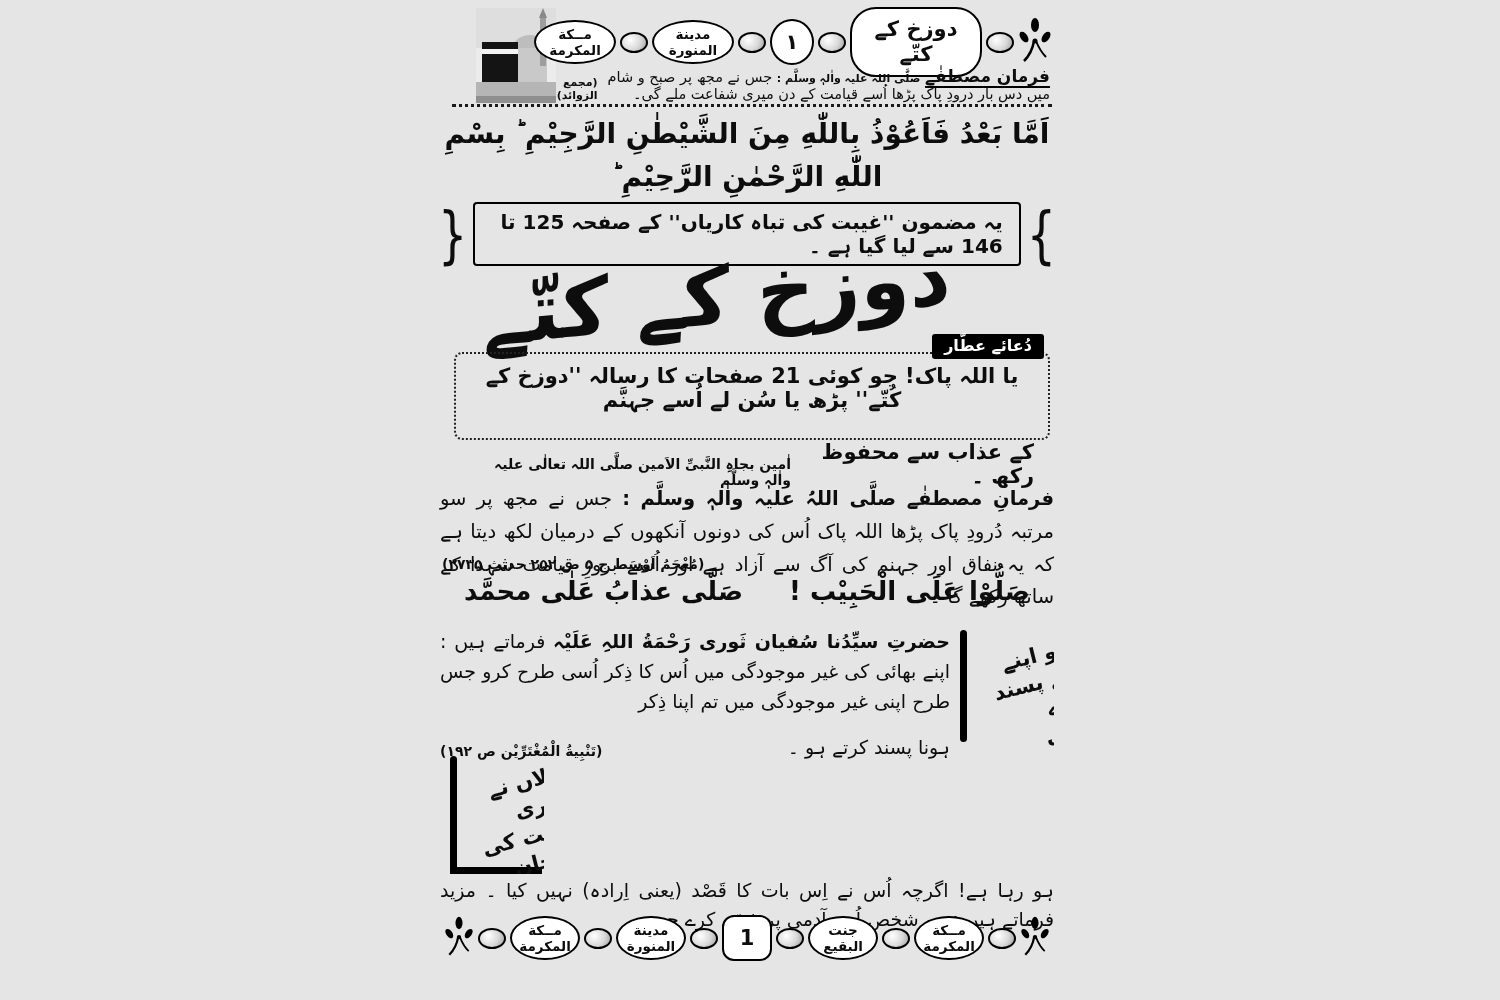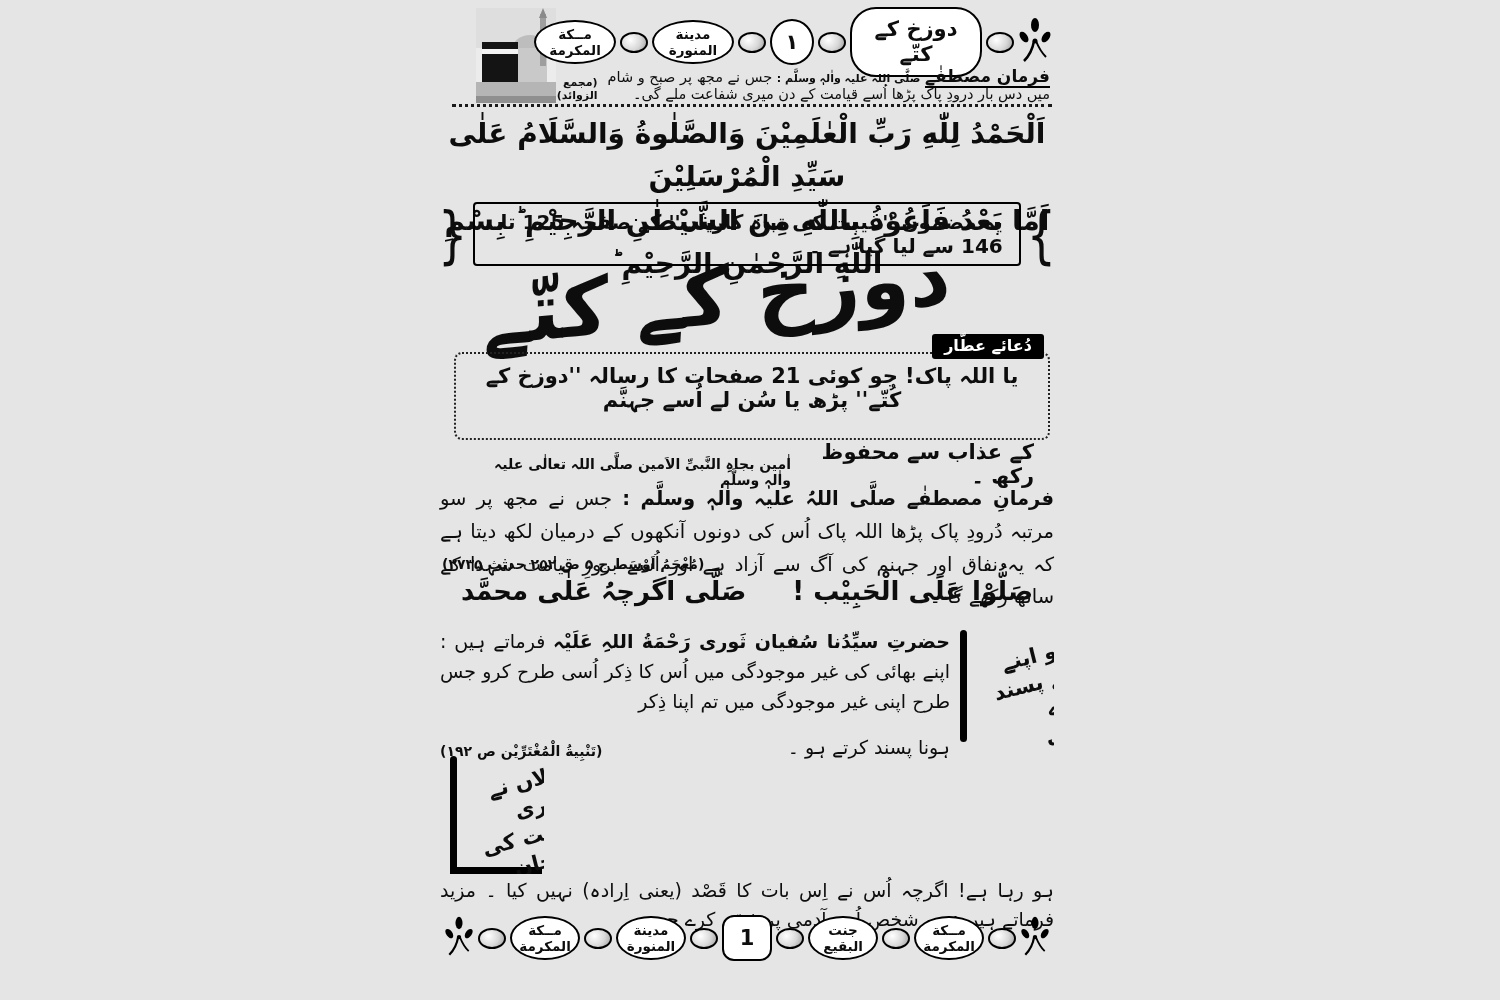--- a/index.html
+++ b/index.html
@@ -138,7 +138,6 @@
     <div class="dotted-sep"></div>
 
     <div class="arabic">
-      <div>اَلْحَمْدُ لِلّٰهِ رَبِّ الْعٰلَمِیْنَ وَالصَّلٰوةُ وَالسَّلَامُ عَلٰی سَیِّدِ الْمُرْسَلِیْنَ</div>
       <div>اَمَّا بَعْدُ فَاَعُوْذُ بِاللّٰهِ مِنَ الشَّیْطٰنِ الرَّجِیْمِ ؕ بِسْمِ اللّٰهِ الرَّحْمٰنِ الرَّحِیْمِ ؕ</div>
     </div>
 

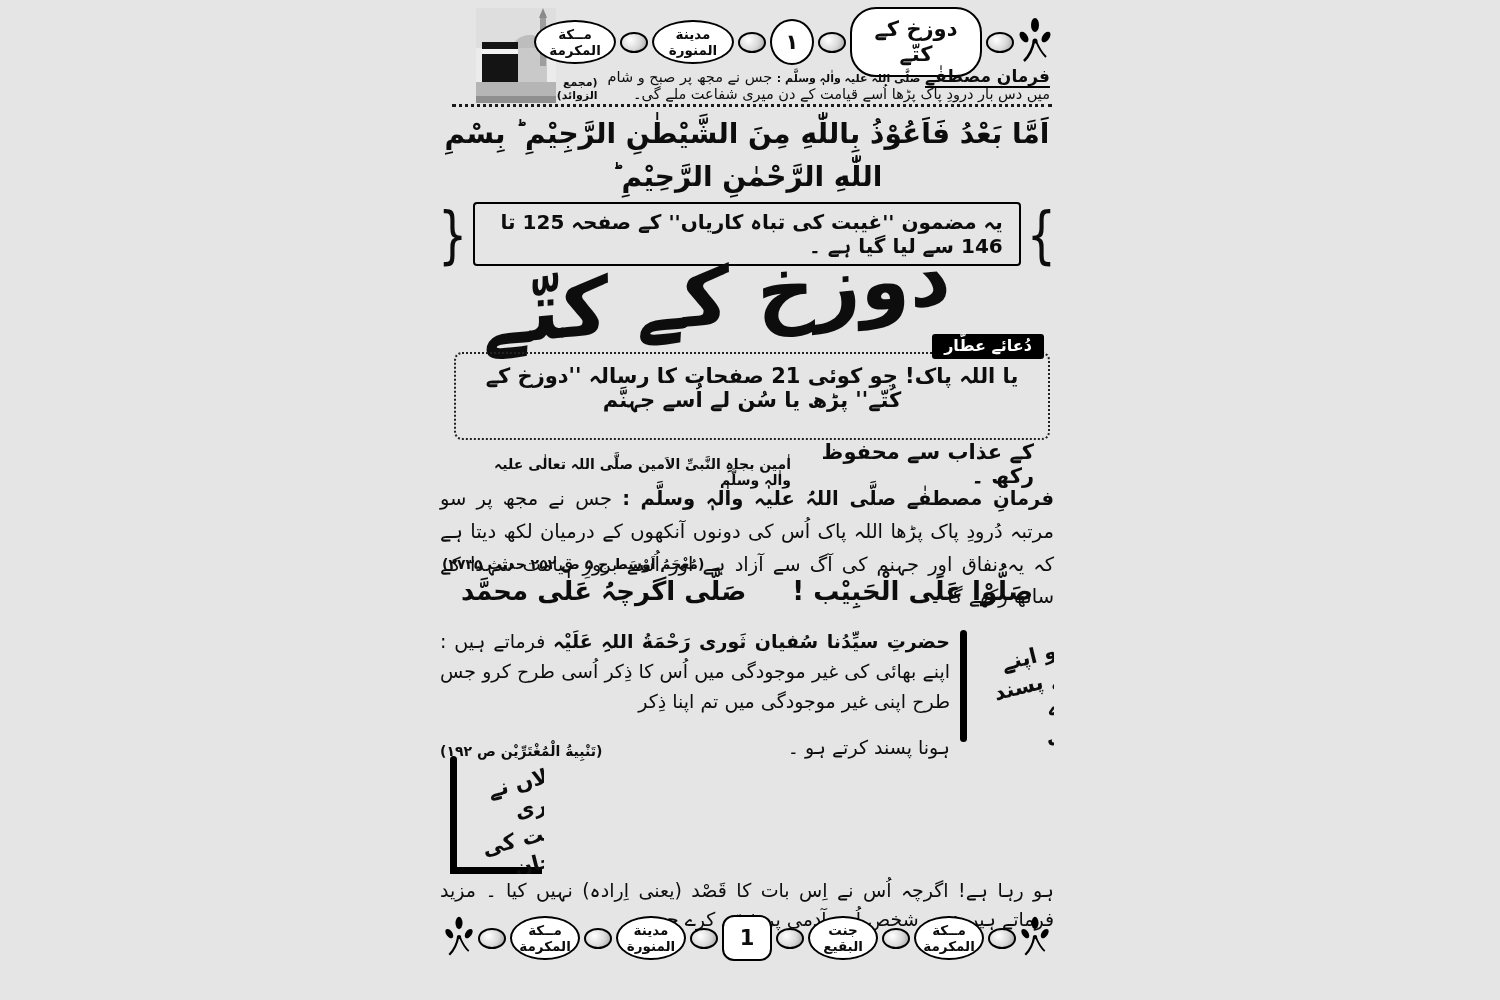--- a/index.html
+++ b/index.html
@@ -167,7 +167,7 @@
     <div class="src-line">(مُعْجَمُ اَوْسَط ج ۵ ص ۲۵۲ حدیث ۲۷۳۵)</div>
     <div class="salat">
       <span>صَلُّوْا عَلَی الْحَبِیْب !</span>
-      <span>صَلَّی اگرچہُ عَلٰی محمَّد</span>
+      <span>صَلَّی عذابُ عَلٰی محمَّد</span>
     </div>
 
     <div class="para-flex para1">

